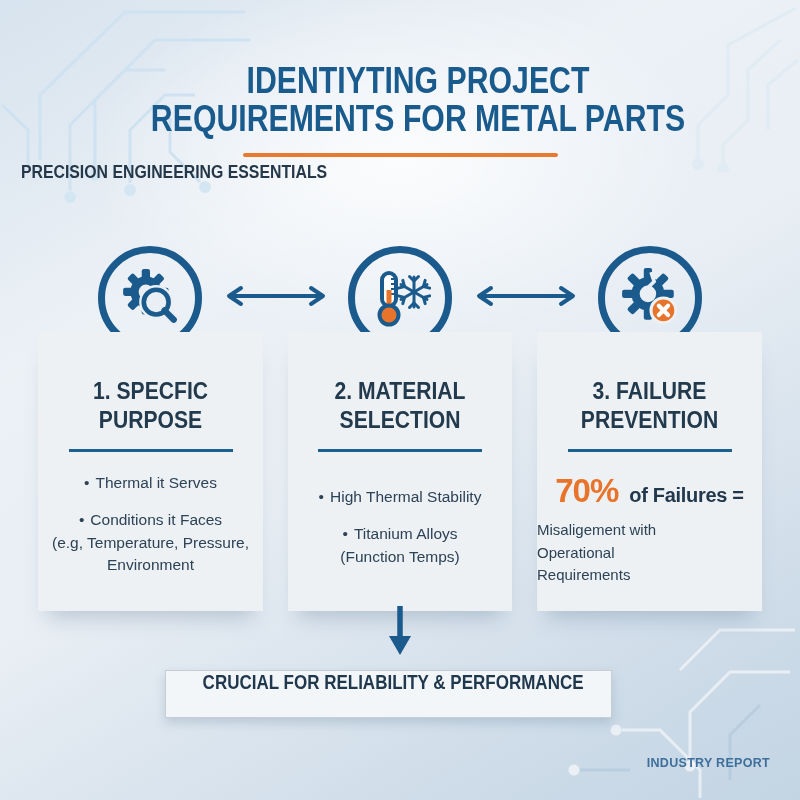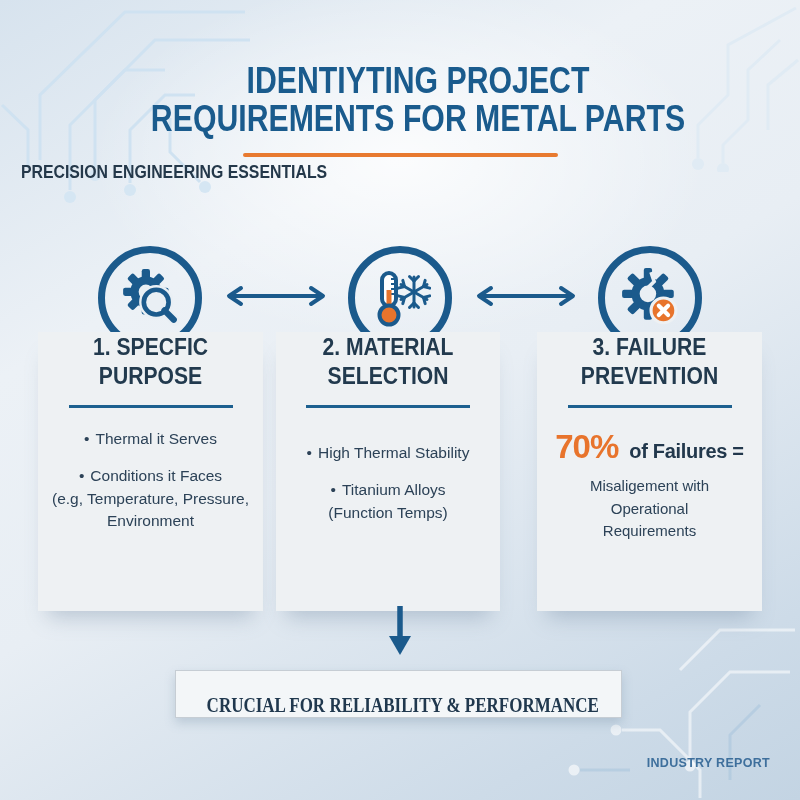--- a/index.html
+++ b/index.html
@@ -30,7 +30,7 @@
   .card{position:absolute;top:332px;height:279px;background:#eef1f3;
     box-shadow:0 16px 20px -10px rgba(105,130,156,.38);}
   #card1{left:38px;width:225px;} #card2{left:276px;width:224px;} #card3{left:537px;width:225px;}
-  .card-head{text-align:center;font-weight:bold;font-size:24px;
+  .card-head{margin-top:44px;text-align:center;font-weight:bold;font-size:24px;
     line-height:29px;color:#223a4e;}
   .card-head span{display:block;transform:scaleX(.88);}
   .card-divider{width:164px;height:3px;background:#1c608f;margin:15px auto 0;}

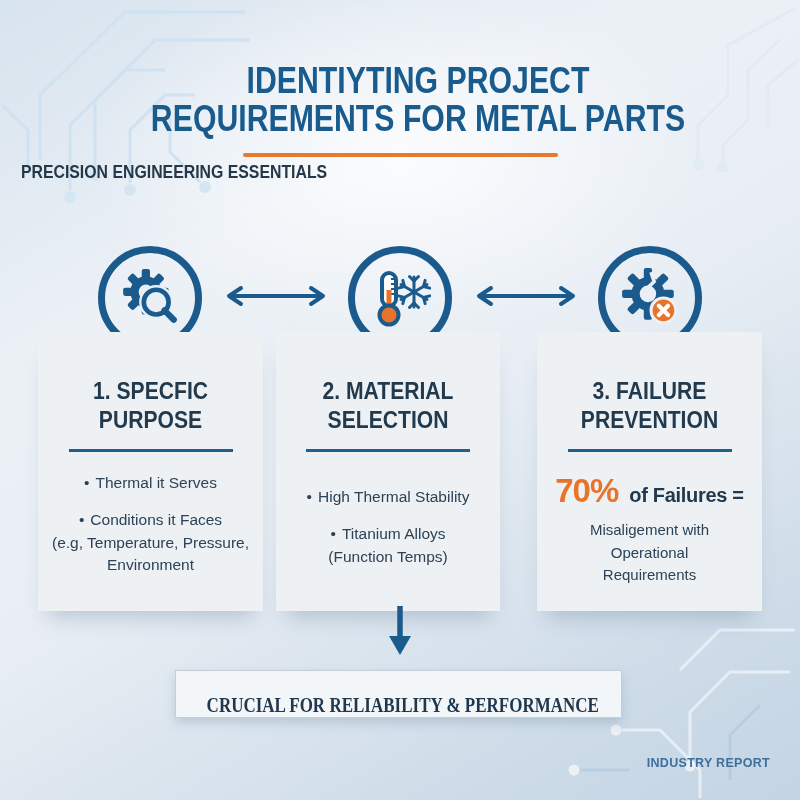--- a/index.html
+++ b/index.html
@@ -29,7 +29,7 @@
   
   .card{position:absolute;top:332px;height:279px;background:#eef1f3;
     box-shadow:0 16px 20px -10px rgba(105,130,156,.38);}
-  #card1{left:38px;width:225px;} #card2{left:276px;width:224px;} #card3{left:537px;width:225px;}
+  #card1{left:38px;width:225px;} #card2{left:288px;width:224px;} #card3{left:537px;width:225px;}
   .card-head{margin-top:44px;text-align:center;font-weight:bold;font-size:24px;
     line-height:29px;color:#223a4e;}
   .card-head span{display:block;transform:scaleX(.88);}

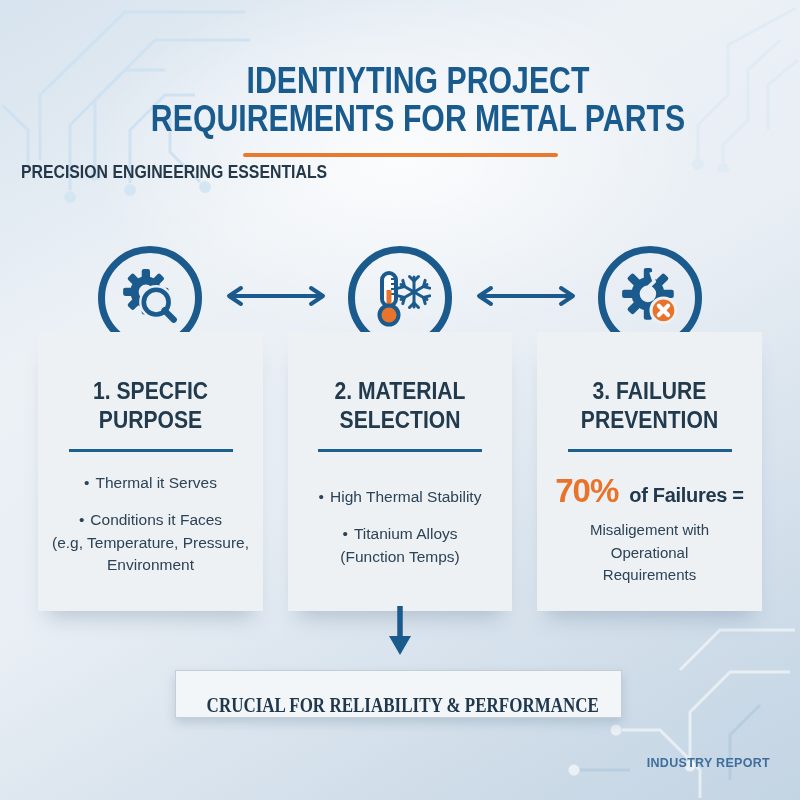--- a/index.html
+++ b/index.html
@@ -43,7 +43,7 @@
   .stat-line{margin-top:20px;display:flex;align-items:baseline;justify-content:center;gap:11px;}
   .stat-value{font-size:33px;font-weight:bold;color:#e8742c;letter-spacing:-1px;}
   .stat-label{font-size:20px;font-weight:bold;color:#22384c;letter-spacing:-.3px;}
-  .stat-desc{margin-top:9px;text-align:center;font-size:15px;color:#2c4257;line-height:1.5;}
+  .stat-desc{margin-top:9px;text-align:left;font-size:15px;color:#2c4257;line-height:1.5;}
   
   .down-arrow{position:absolute;left:387px;top:603px;}
   .banner{position:absolute;left:175px;top:670px;width:447px;height:48px;box-sizing:border-box;

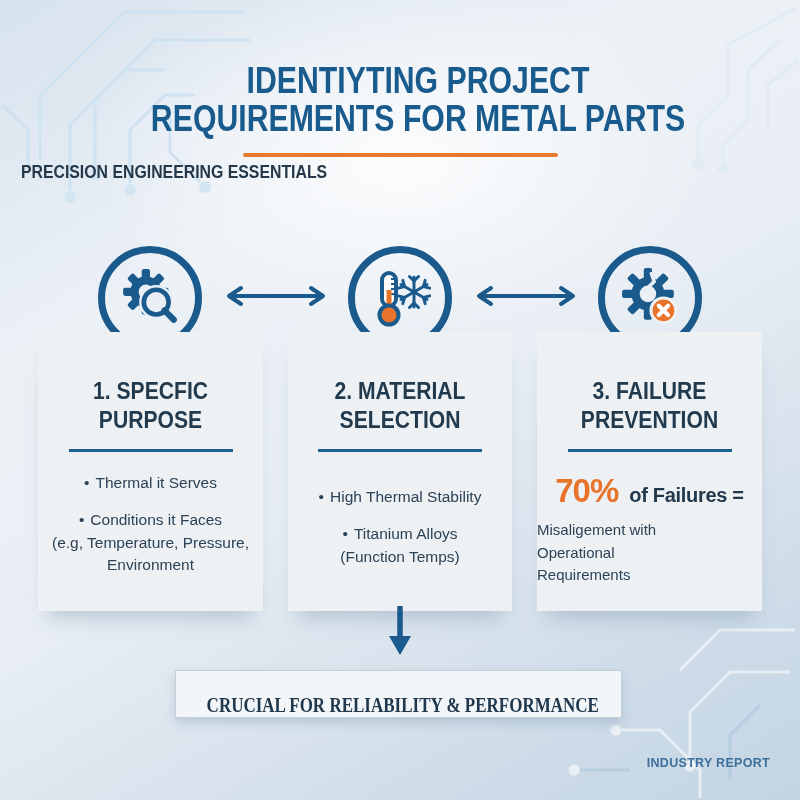--- a/index.html
+++ b/index.html
@@ -46,9 +46,9 @@
   .stat-desc{margin-top:9px;text-align:left;font-size:15px;color:#2c4257;line-height:1.5;}
   
   .down-arrow{position:absolute;left:387px;top:603px;}
-  .banner{position:absolute;left:175px;top:670px;width:447px;height:48px;box-sizing:border-box;
+  .banner{position:absolute;left:165px;top:670px;width:447px;height:48px;box-sizing:border-box;
     background:#f3f6f8;border:1px solid #c6cdd4;box-shadow:0 5px 10px rgba(110,135,160,.3);
-    display:flex;align-items:flex-end;justify-content:center;gap:9px;font-family:Liberation Serif, serif;}
+    display:flex;align-items:flex-start;justify-content:center;gap:9px;}
   .banner-label{font-size:20px;font-weight:bold;color:#20384e;white-space:nowrap;}
   .banner-label span{display:inline-block;transform:scaleX(.85);}
   .footer-note{position:absolute;top:756px;right:30px;font-size:12.5px;font-weight:bold;

